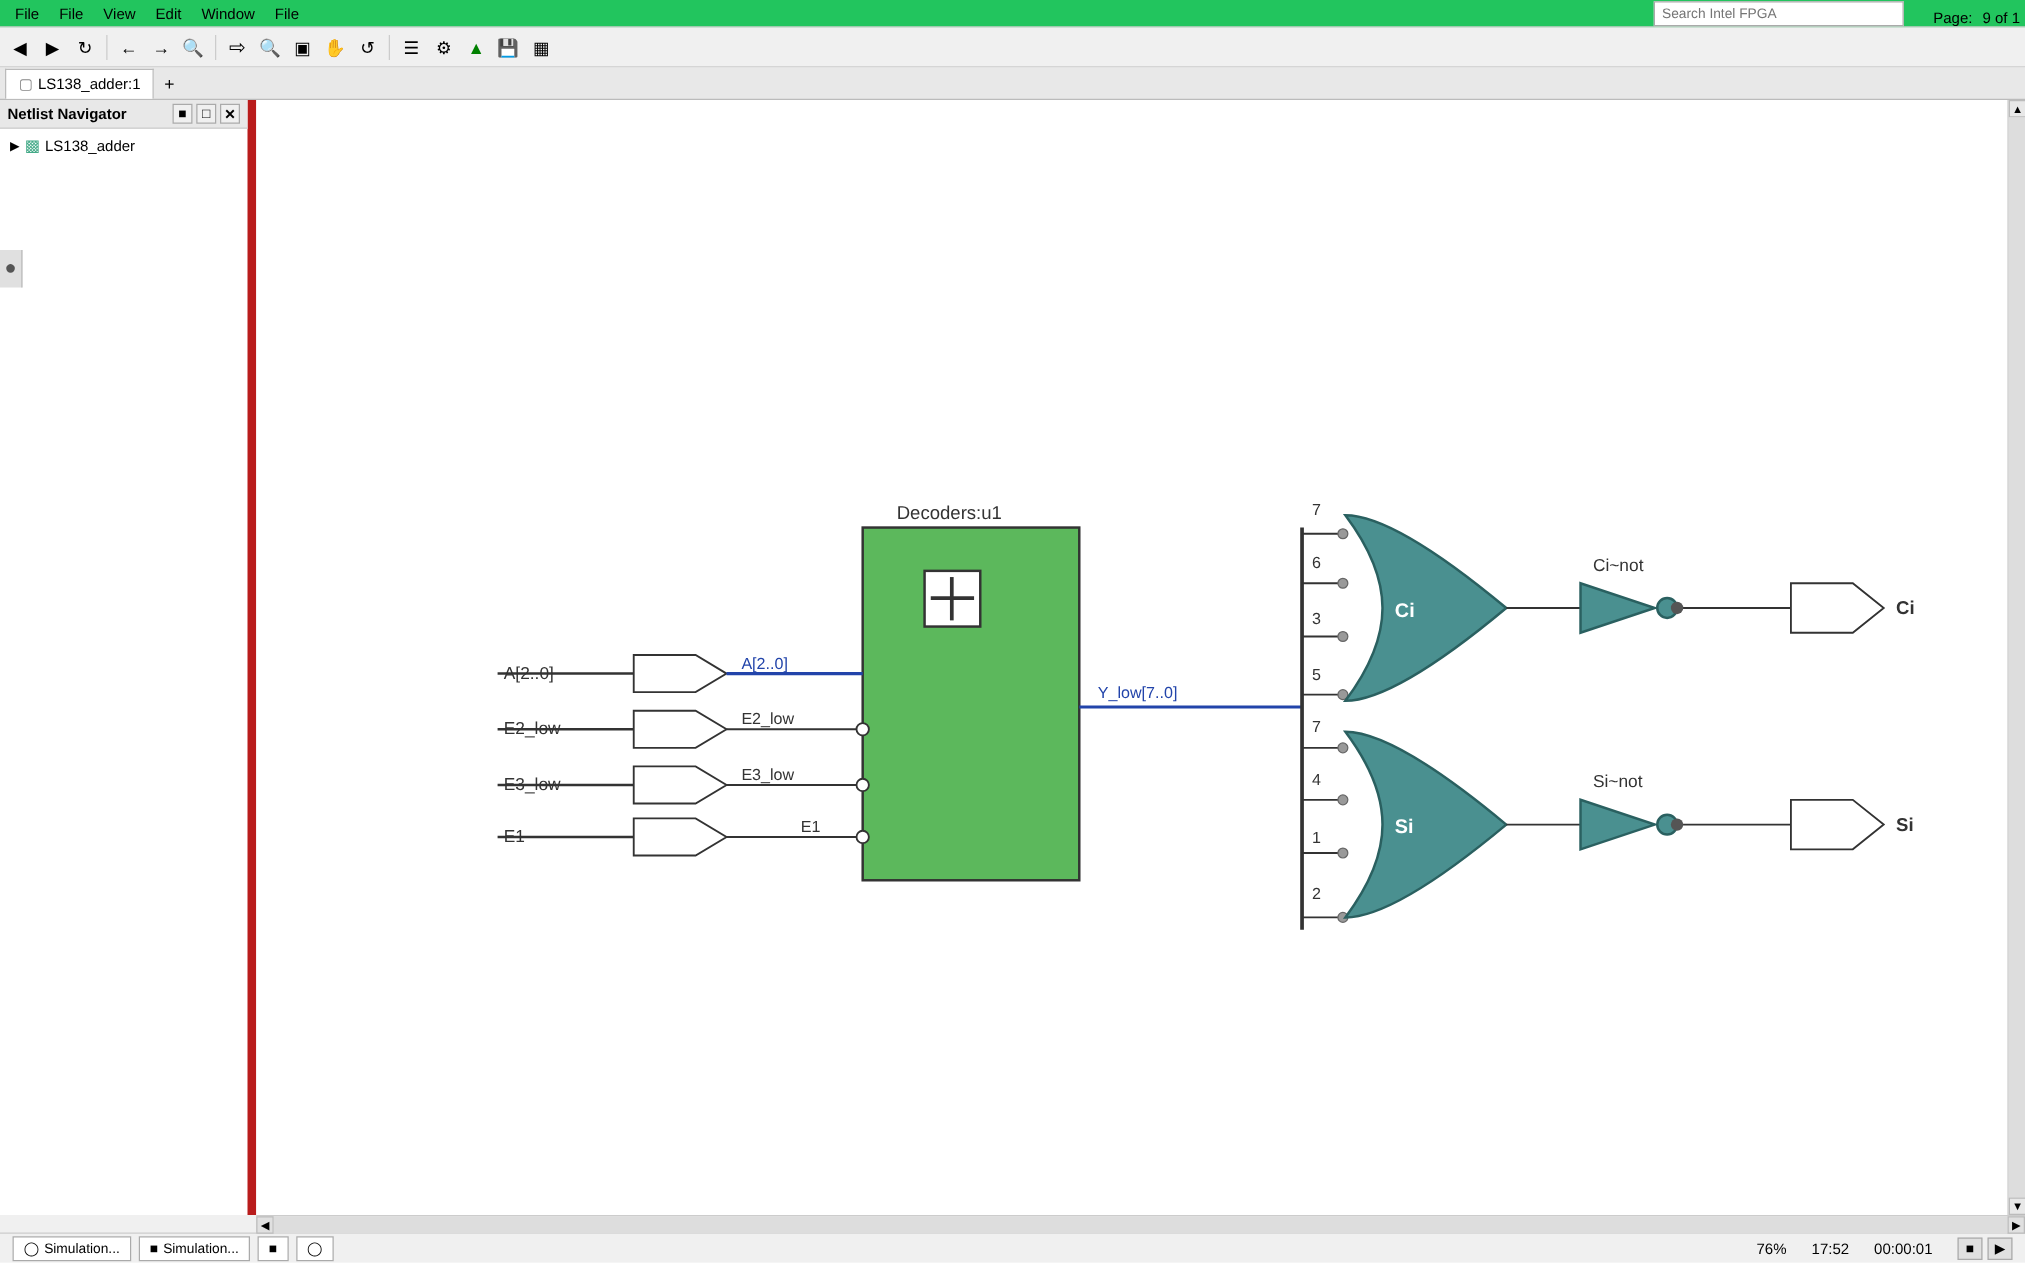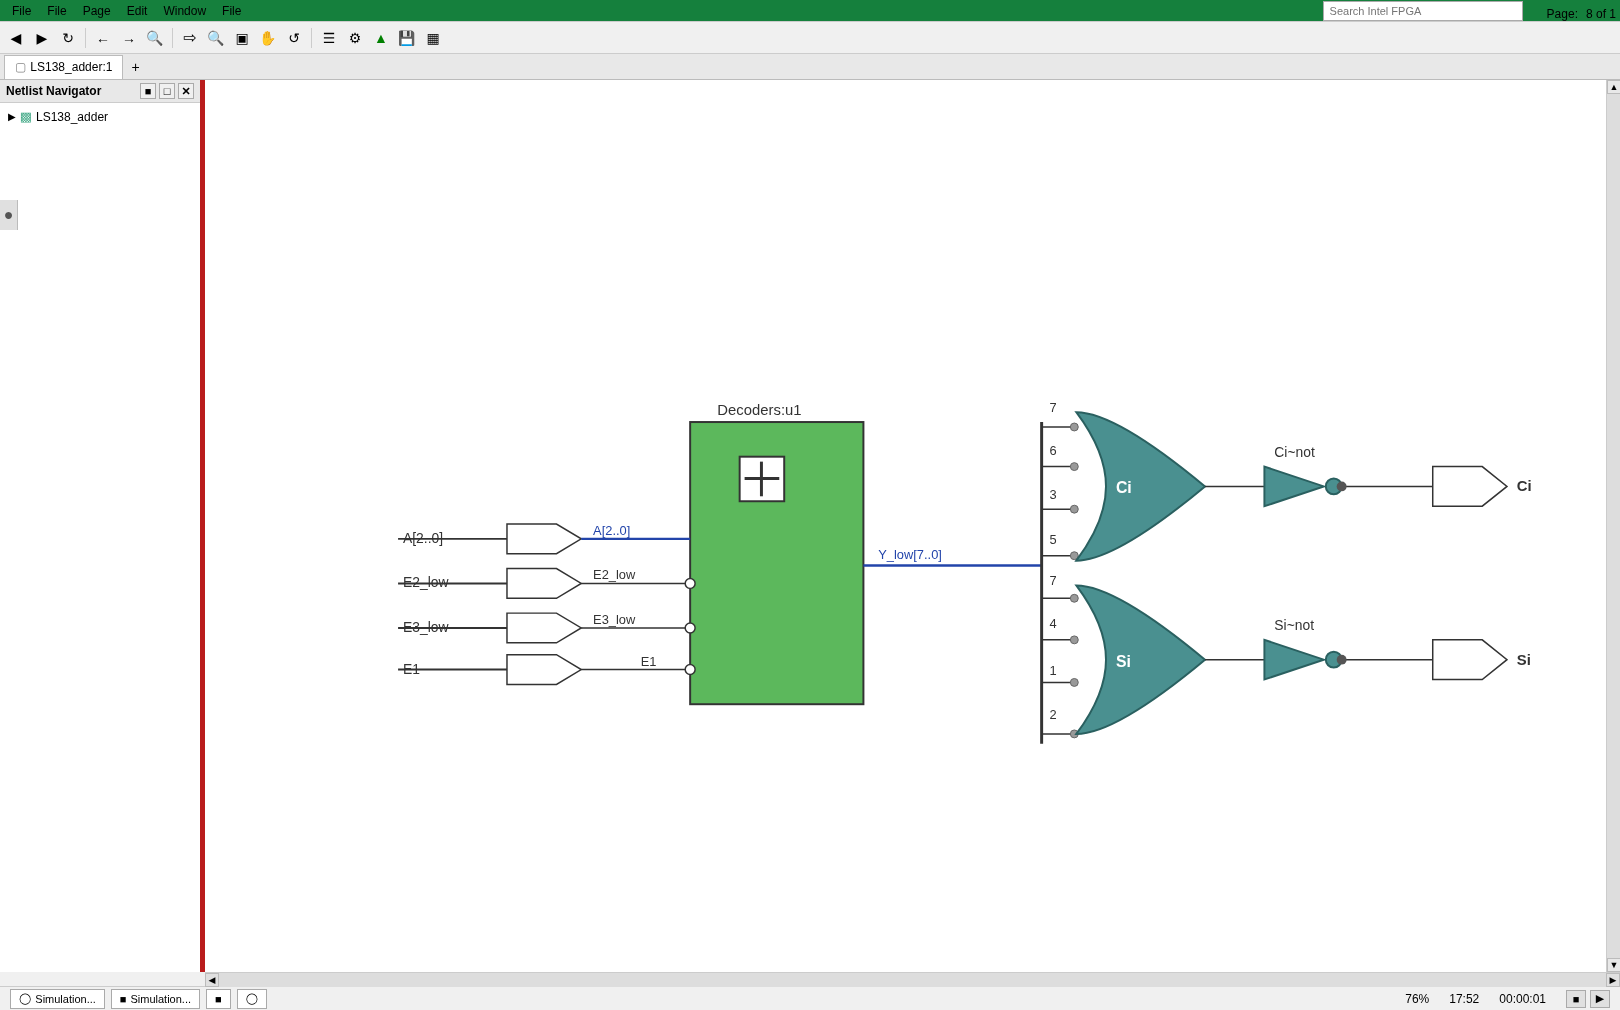--- a/index.html
+++ b/index.html
@@ -6,7 +6,7 @@
     body { font-family: 'Segoe UI', Arial, sans-serif; font-size: 12px; background: #f0f0f0; overflow: hidden; width: 1620px; height: 1010px; }
 
     
-    #menubar { display: flex; align-items: center; background: #15803d; border-bottom: 1px solid #ccc; padding: 2px 4px; height: 22px; }
+    #menubar { display: flex; align-items: center; background: #22c55e; border-bottom: 1px solid #ccc; padding: 2px 4px; height: 22px; }
     .menu-item { padding: 2px 8px; cursor: pointer; font-size: 12px; }
 
     

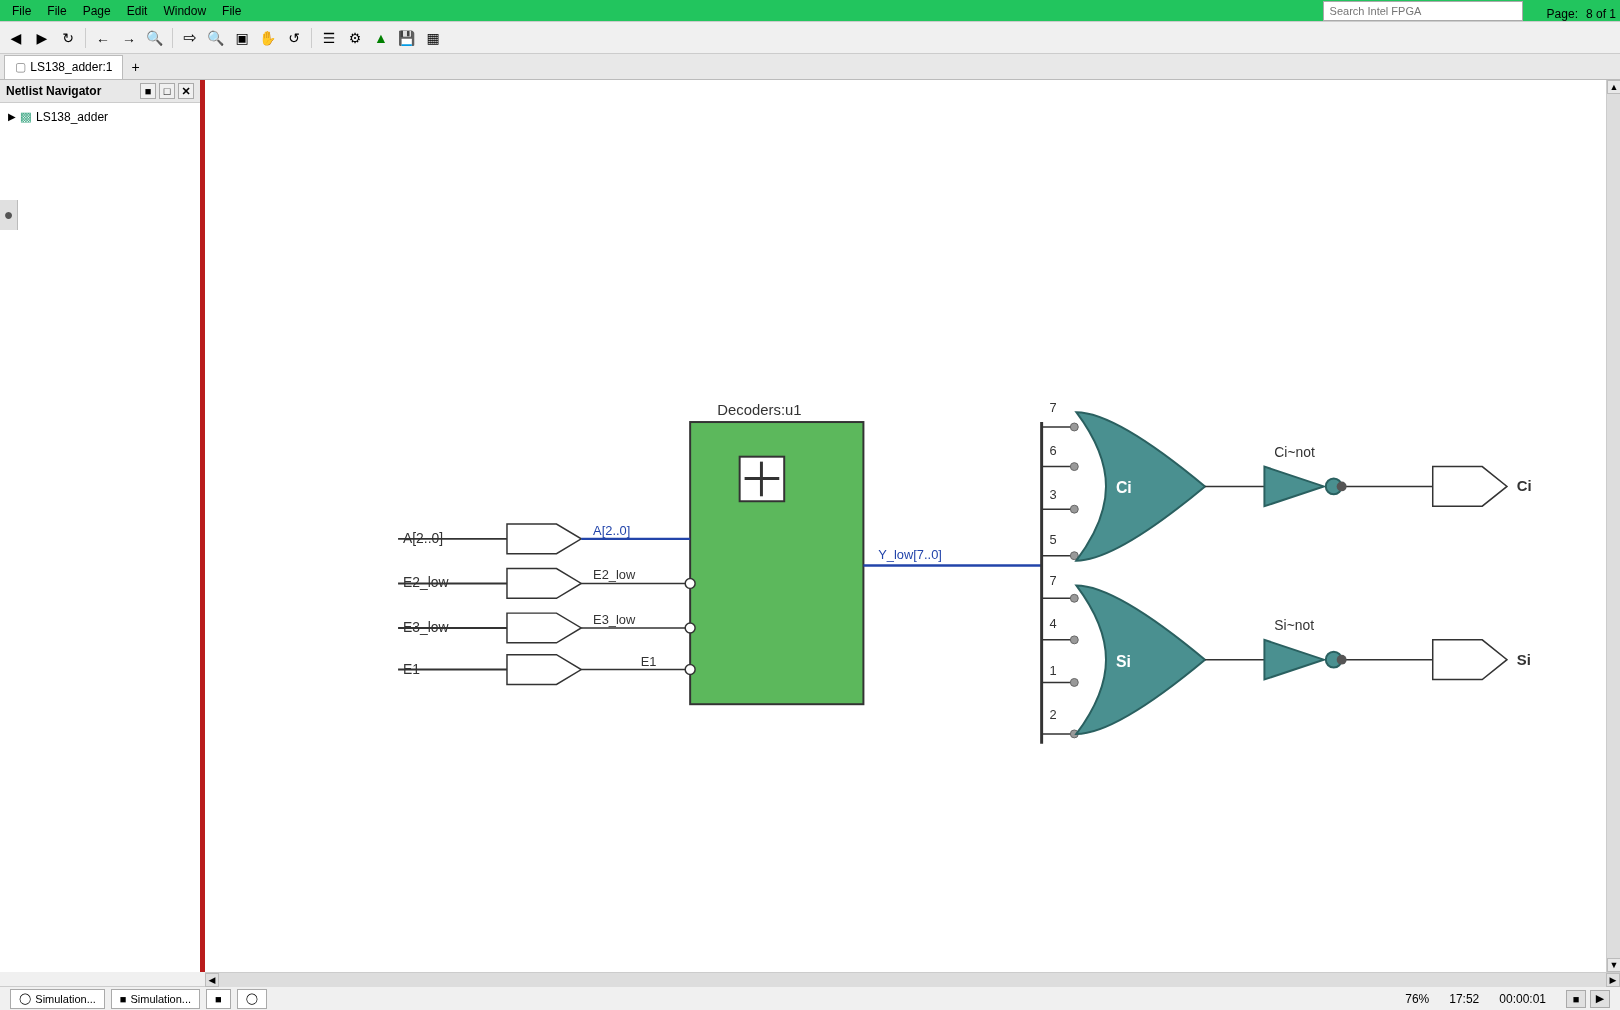--- a/index.html
+++ b/index.html
@@ -57,7 +57,7 @@
 <div id="menubar">
   <span class="menu-item">File</span>
   <span class="menu-item">File</span>
-  <span class="menu-item">Page</span>
+  <span class="menu-item">View</span>
   <span class="menu-item">Edit</span>
   <span class="menu-item">Window</span>
   <span class="menu-item">File</span>

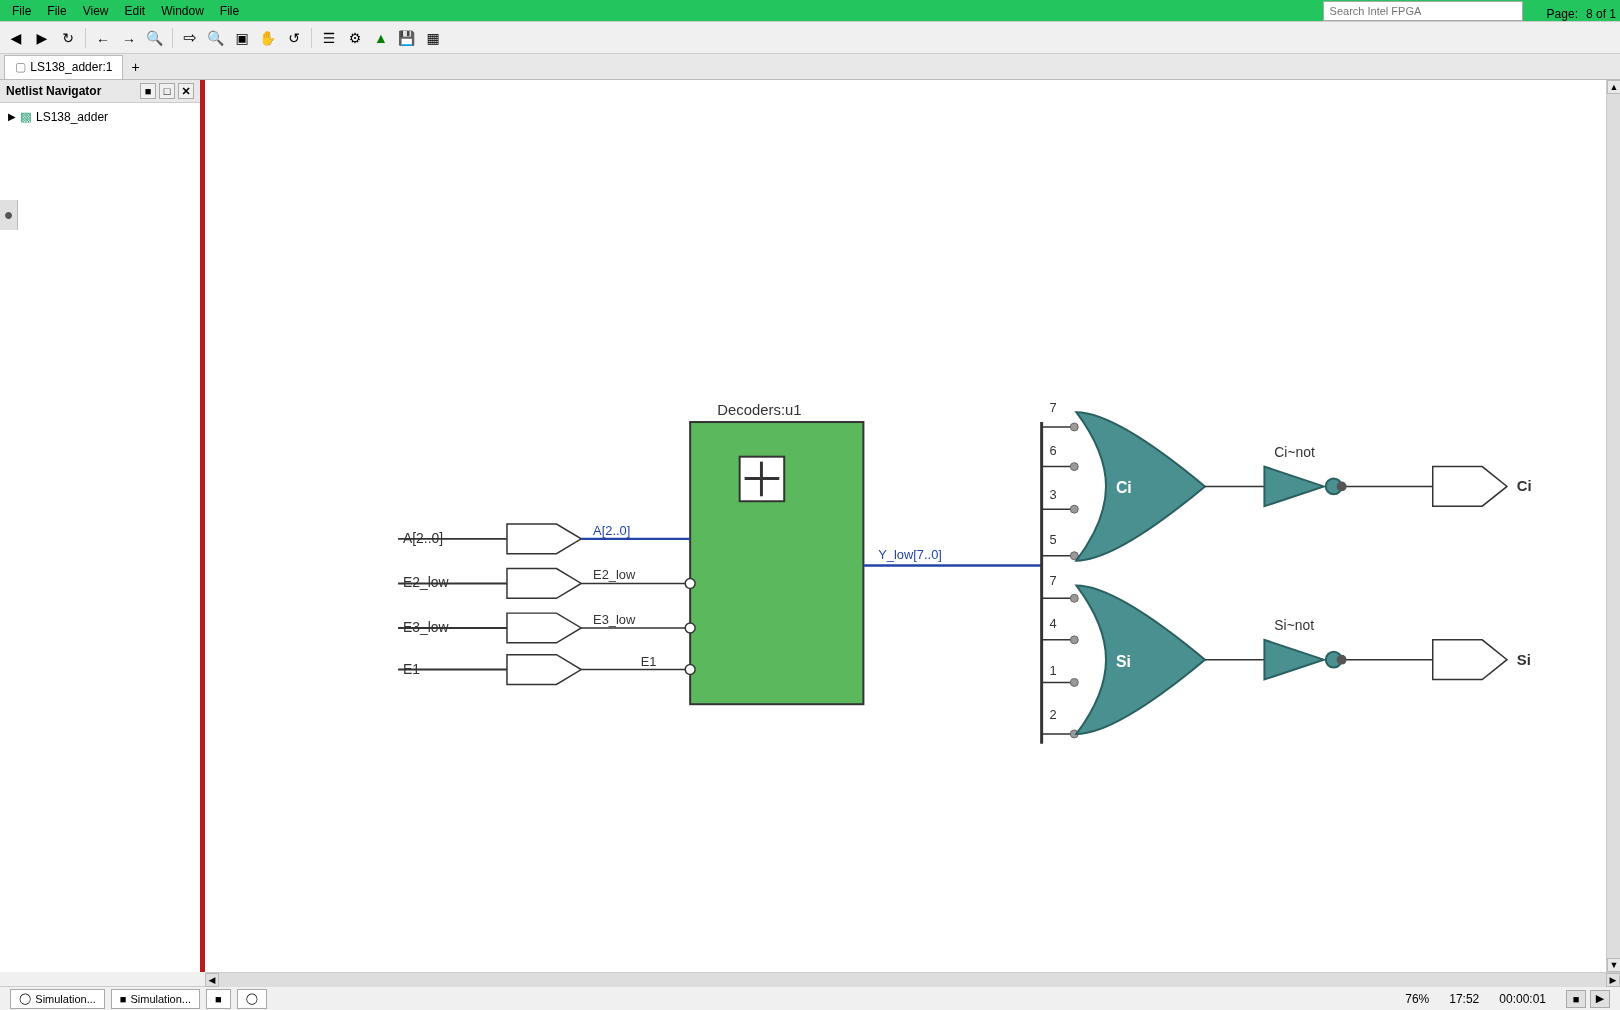--- a/index.html
+++ b/index.html
@@ -64,7 +64,7 @@
   <div class="tb-search" style="margin-left:auto;">
     <input type="text" style="width: 200px;" placeholder="Search Intel FPGA">
     <span style="margin-left:20px;">Page:</span>
-    <span style="margin-left:4px;">8 of 1</span>
+    <span style="margin-left:4px;">9 of 1</span>
   </div>
 </div>
 

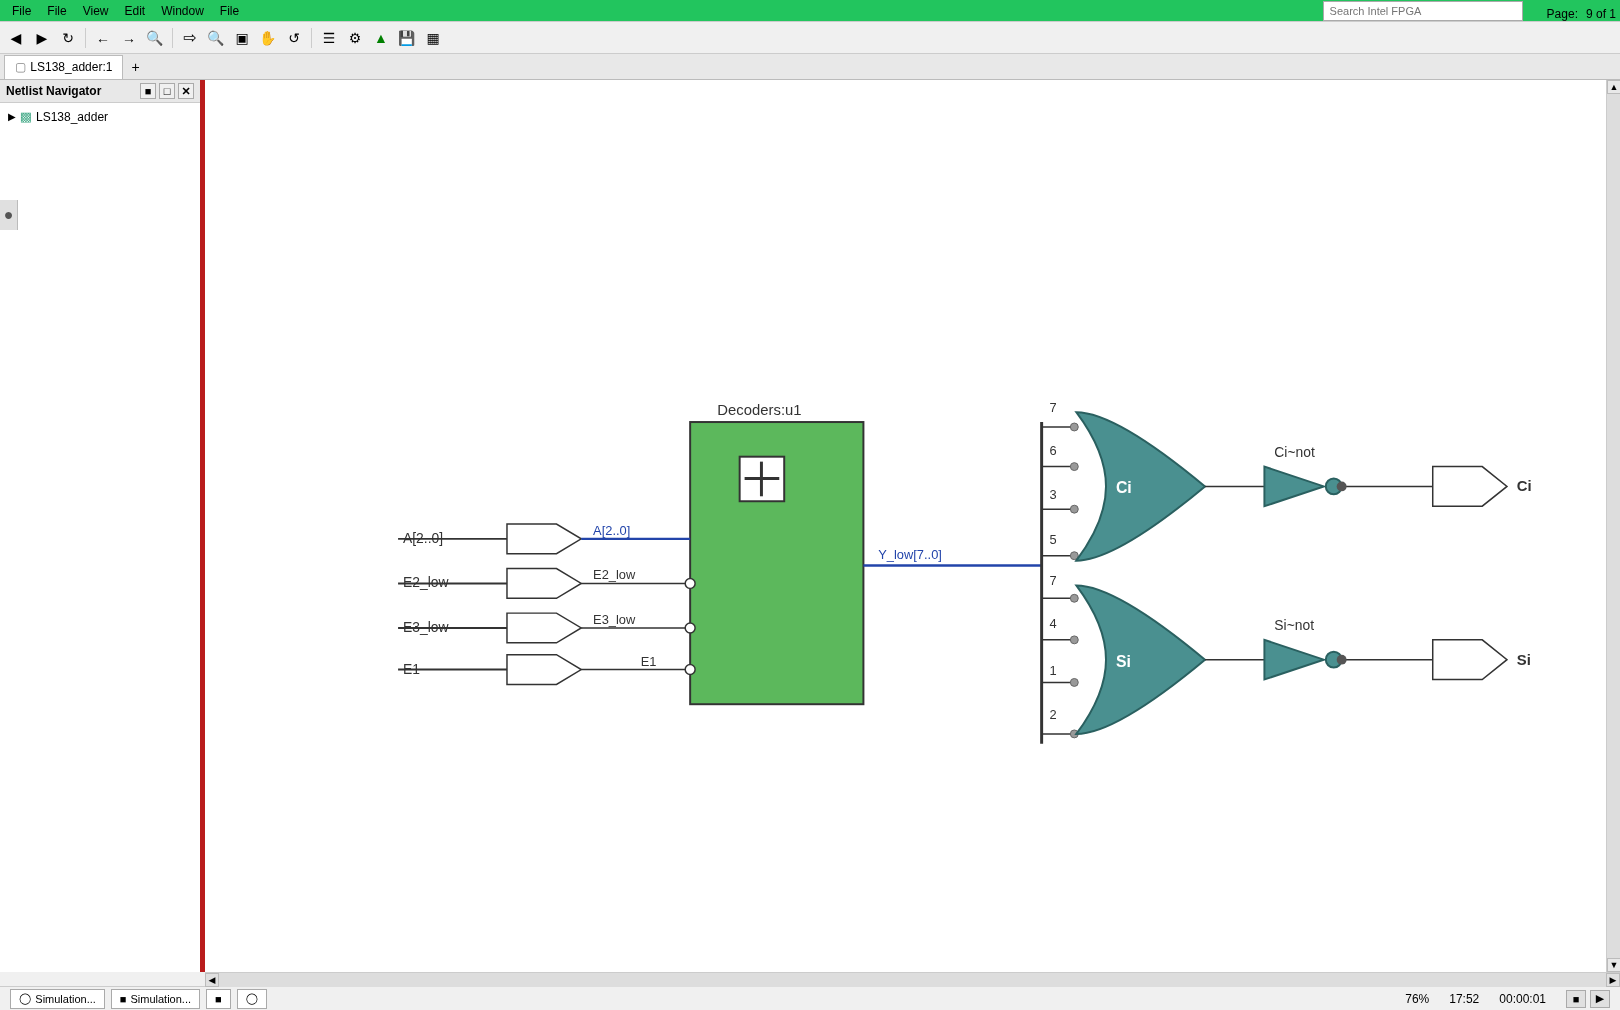--- a/index.html
+++ b/index.html
@@ -22,7 +22,7 @@
     .tab-add { padding: 3px 8px; cursor: pointer; font-size: 14px; }
 
     
-    #sidebar { width: 205px; background: white; border-right: 5px solid #b91c1c; display: flex; flex-direction: column; justify-content: flex-end; }
+    #sidebar { width: 205px; background: white; border-right: 7px solid #b91c1c; display: flex; flex-direction: column; justify-content: flex-end; }
     .sidebar-header { display: flex; align-items: center; justify-content: space-between; padding: 3px 6px; background: #e8e8e8; border-bottom: 1px solid #ccc; font-size: 12px; font-weight: bold; }
     .sidebar-header-icons { display: flex; gap: 3px; }
     .sidebar-icon-btn { width: 16px; height: 16px; display: flex; align-items: center; justify-content: center; cursor: pointer; font-size: 11px; border: 1px solid #aaa; background: #f0f0f0; }

